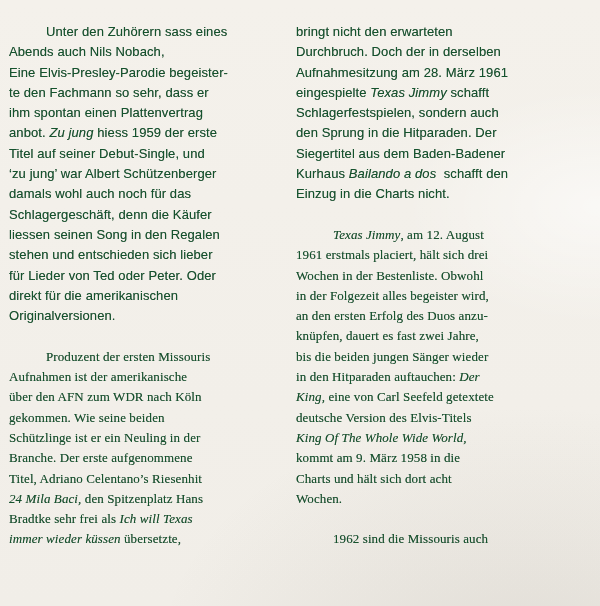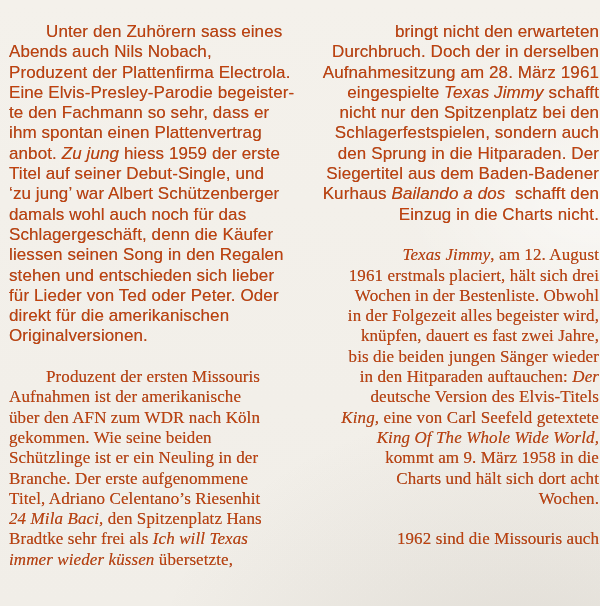--- a/index.html
+++ b/index.html
@@ -26,8 +26,8 @@
     position: absolute;
     top: 22px;
     width: 292px;
-    color: #c2410c;
-    font-size: 17px;
+    color: #14532d;
+    font-size: 13px;
     letter-spacing: 0.1px;
   }
   .col-left  { left: 9px; }

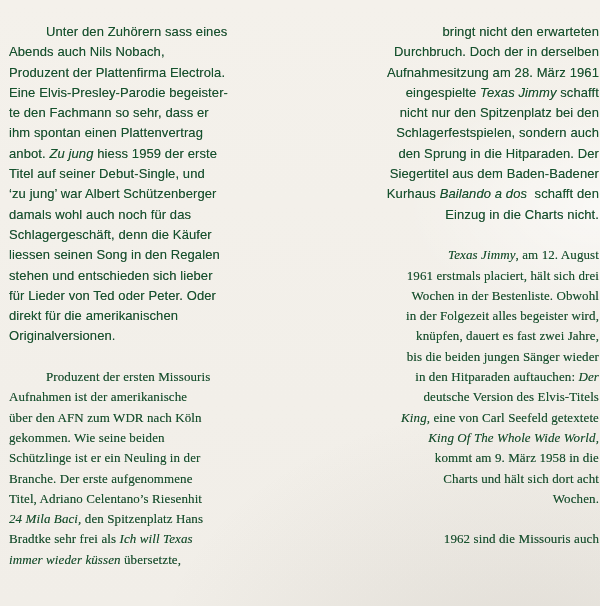--- a/index.html
+++ b/index.html
@@ -31,7 +31,7 @@
     letter-spacing: 0.1px;
   }
   .col-left  { left: 9px; }
-  .col-right { left: 307px; text-align: right; }
+  .col-right { left: 296px; }
   .paragraph + .paragraph { margin-top: 20.3px; font-family: Liberation Serif, serif; }
   .line {
     height: 20.3px;

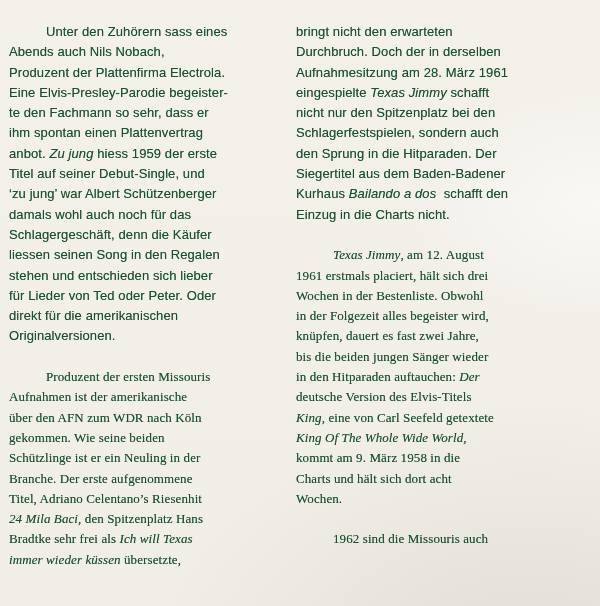--- a/index.html
+++ b/index.html
@@ -50,7 +50,6 @@
       <div class="paragraph">
         <div class="line indent"><span>Unter den Zuhörern sass eines</span></div>
         <div class="line"><span>Abends auch Nils Nobach,</span></div>
-        <div class="line"><span>Produzent der Plattenfirma Electrola.</span></div>
         <div class="line"><span>Eine Elvis-Presley-Parodie begeister-</span></div>
         <div class="line"><span>te den Fachmann so sehr, dass er</span></div>
         <div class="line"><span>ihm spontan einen Plattenvertrag</span></div>

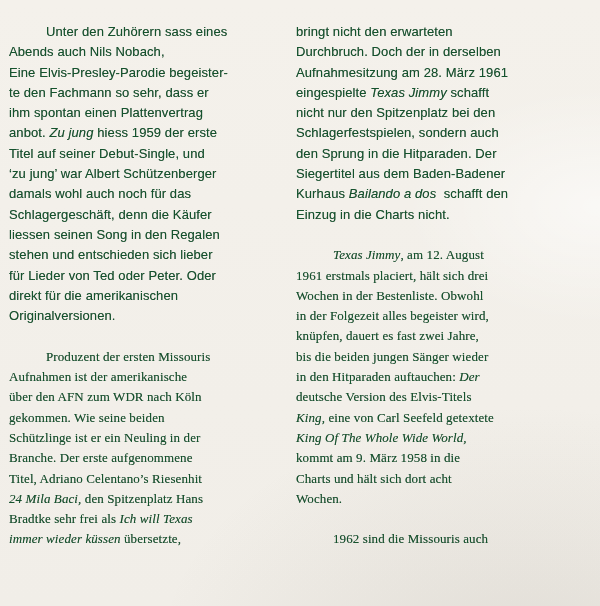--- a/index.html
+++ b/index.html
@@ -83,7 +83,6 @@
         <div class="line"><span>Durchbruch. Doch der in derselben</span></div>
         <div class="line"><span>Aufnahmesitzung am 28. März 1961</span></div>
         <div class="line"><span>eingespielte </span><span class="it">Texas Jimmy</span><span> schafft</span></div>
-        <div class="line"><span>nicht nur den Spitzenplatz bei den</span></div>
         <div class="line"><span>Schlagerfestspielen, sondern auch</span></div>
         <div class="line"><span>den Sprung in die Hitparaden. Der</span></div>
         <div class="line"><span>Siegertitel aus dem Baden-Badener</span></div>

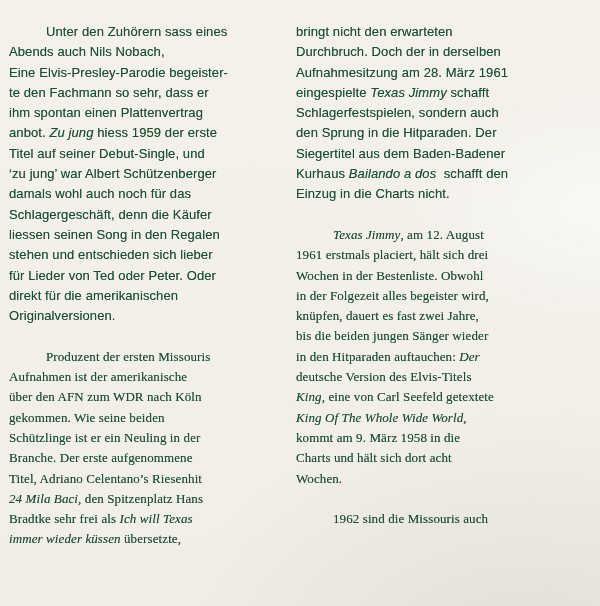--- a/index.html
+++ b/index.html
@@ -94,6 +94,7 @@
         <div class="line"><span>1961 erstmals placiert, hält sich drei</span></div>
         <div class="line"><span>Wochen in der Bestenliste. Obwohl</span></div>
         <div class="line"><span>in der Folgezeit alles begeister wird,</span></div>
+        <div class="line"><span>an den ersten Erfolg des Duos anzu-</span></div>
         <div class="line"><span>knüpfen, dauert es fast zwei Jahre,</span></div>
         <div class="line"><span>bis die beiden jungen Sänger wieder</span></div>
         <div class="line"><span>in den Hitparaden auftauchen: </span><span class="it">Der</span></div>

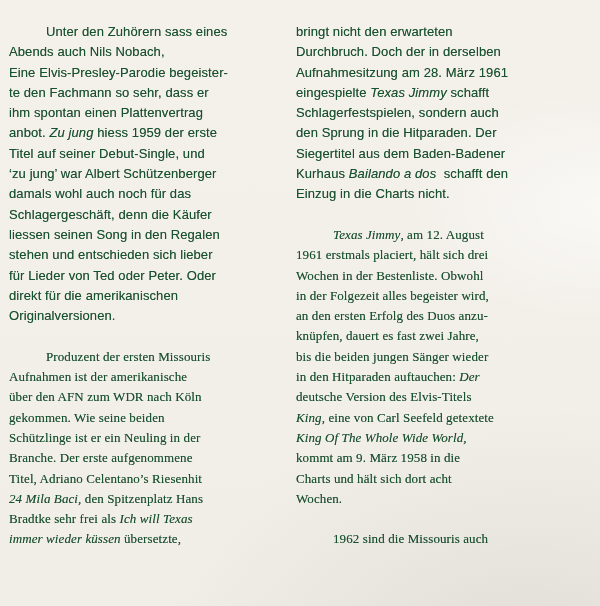--- a/index.html
+++ b/index.html
@@ -98,8 +98,8 @@
         <div class="line"><span>knüpfen, dauert es fast zwei Jahre,</span></div>
         <div class="line"><span>bis die beiden jungen Sänger wieder</span></div>
         <div class="line"><span>in den Hitparaden auftauchen: </span><span class="it">Der</span></div>
+        <div class="line"><span class="it">King,</span><span> eine von Carl Seefeld getextete</span></div>
         <div class="line"><span>deutsche Version des Elvis-Titels</span></div>
-        <div class="line"><span class="it">King,</span><span> eine von Carl Seefeld getextete</span></div>
         <div class="line"><span class="it">King Of The Whole Wide World,</span></div>
         <div class="line"><span>kommt am 9. März 1958 in die</span></div>
         <div class="line"><span>Charts und hält sich dort acht</span></div>

